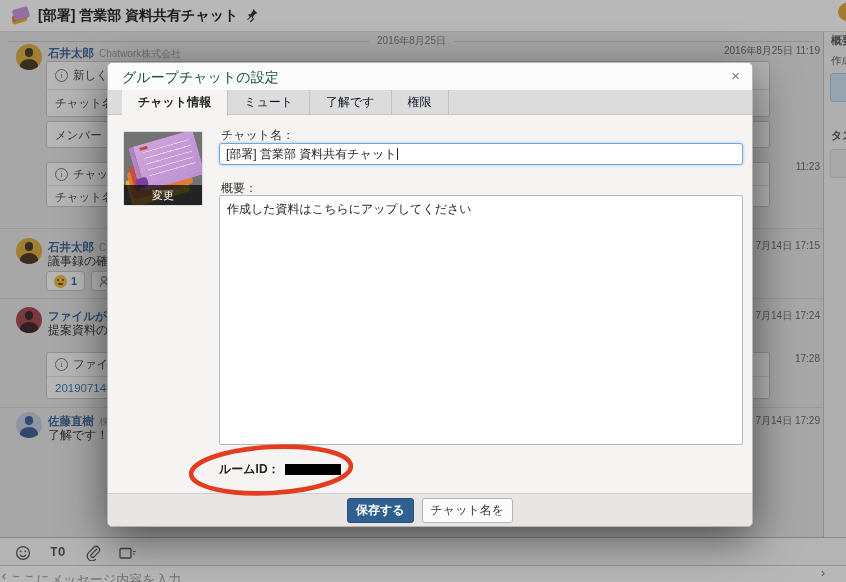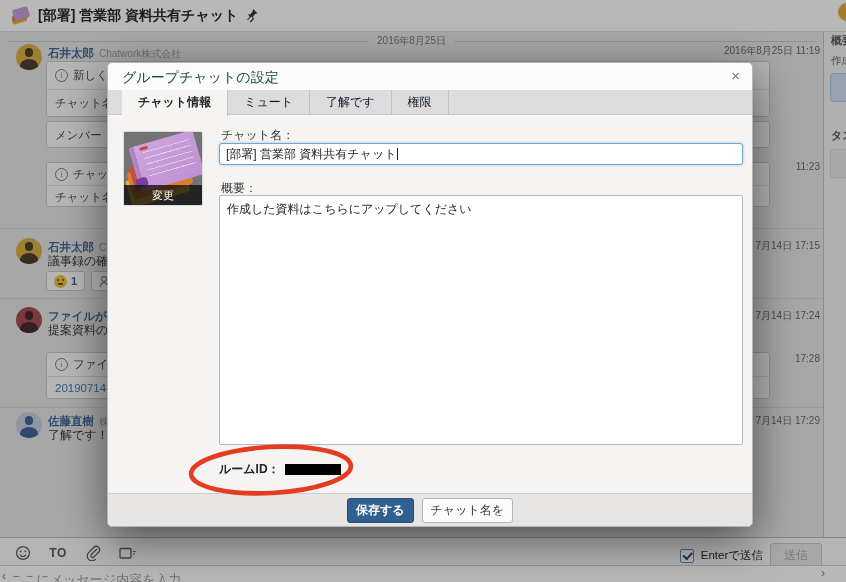--- a/index.html
+++ b/index.html
@@ -62,7 +62,7 @@
   
   .composer{position:absolute;left:0;top:537px;width:846px;height:45px;background:#fafafa;border-top:1px solid #b9b9b9;box-sizing:border-box;z-index:1;}
   .composer .tools{position:absolute;left:14px;top:6px;display:flex;align-items:center;gap:17px;}
-  .tool{width:18px;height:18px;display:flex;align-items:center;justify-content:center;}
+  .tool{width:18px;height:18px;display:flex;align-items:center;justify-content:center;font-family:Liberation Mono, monospace;}
   .to-label{font-size:12px;font-weight:bold;color:#555;letter-spacing:.5px;}
   .send-area{position:absolute;right:24px;top:5px;display:flex;align-items:center;gap:7px;}
   .checkbox{width:12px;height:12px;border:1.5px solid #5b8cc7;border-radius:2px;background:#fff;position:relative;}

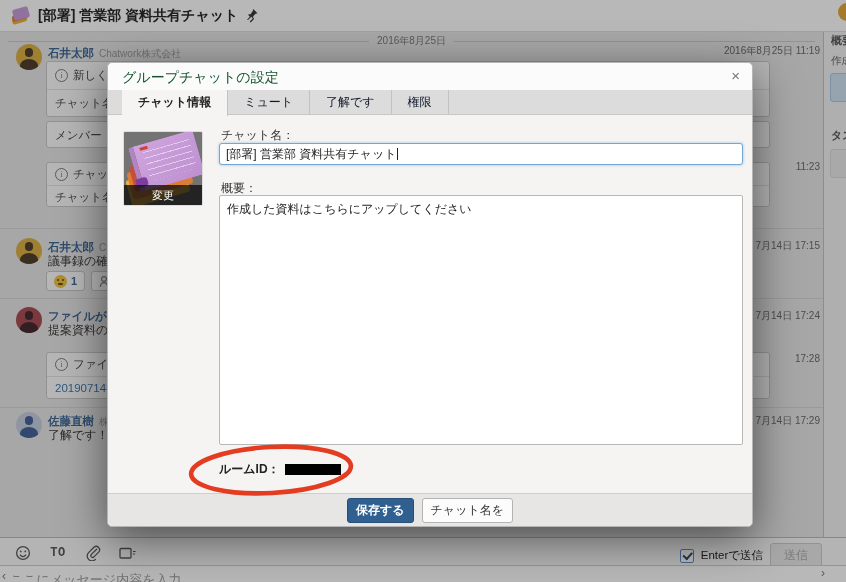--- a/index.html
+++ b/index.html
@@ -249,11 +249,6 @@
         </svg>
       </span>
     </div>
-    <div class="send-area">
-      <span class="checkbox"></span>
-      <span class="enter-label">Enterで送信</span>
-      <span class="send-btn">送信</span>
-    </div>
   </div>
   <div class="input-strip">
     <span class="placeholder">ここにメッセージ内容を入力</span>

